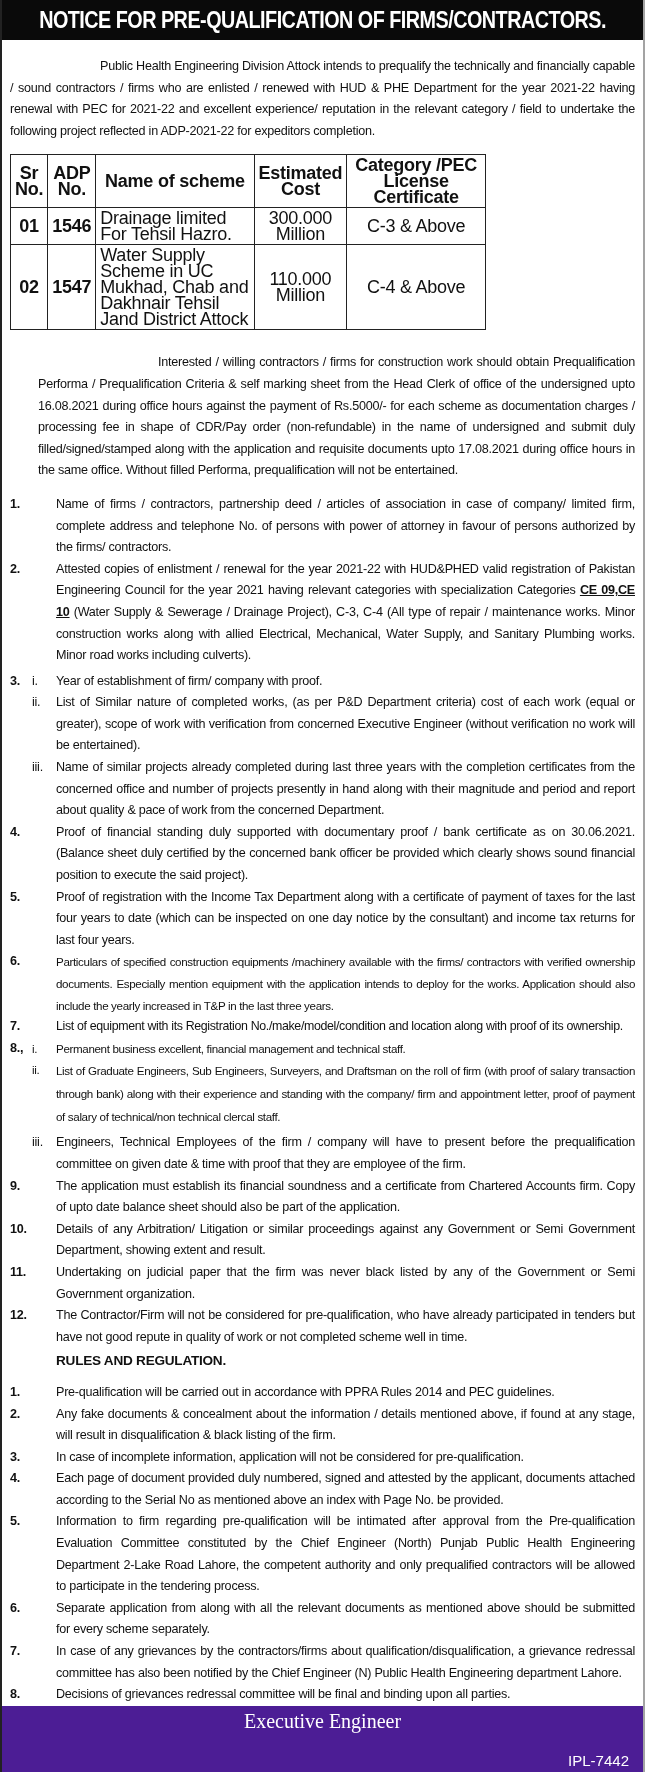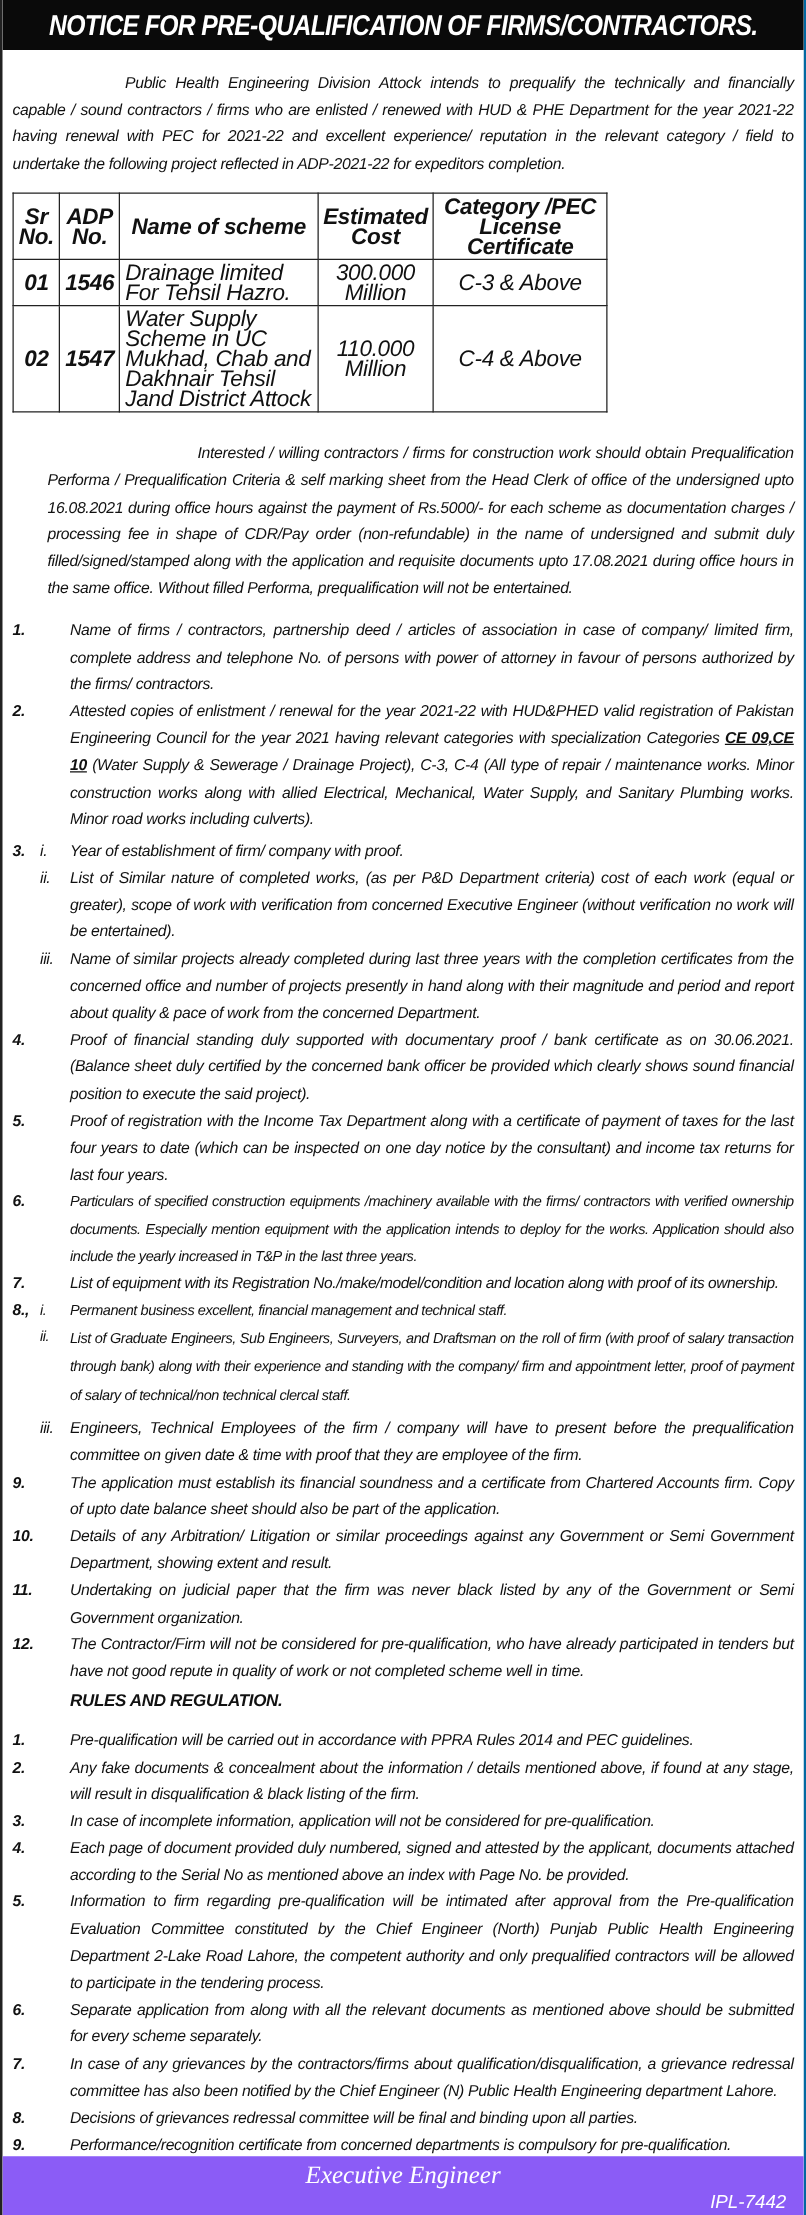--- a/index.html
+++ b/index.html
@@ -5,7 +5,7 @@
   * { box-sizing: border-box; margin: 0; padding: 0; }
   html, body { width: 645px; background: #ffffff; }
   body { font-family: "Liberation Sans Narrow", "Liberation Sans", sans-serif; color: #111; }
-  .page { width: 645px; height: 1772px; position: relative; background: #fff; border-left: 2px solid #222; border-right: 2px solid #0369a1; overflow: hidden; font-style: italic; }
+  .page { width: 645px; height: 1772px; position: relative; background: #fff; border-left: 2px solid #222; border-right: 2px solid #a3a3a3; overflow: hidden; }
   .header-bar { background: #0a0a0a; color: #fff; height: 40px; display: flex; align-items: center; justify-content: center; }
   .header-bar h1 { font-family: "Liberation Sans", sans-serif; font-weight: bold; font-size: 23px; letter-spacing: -0.6px; transform: scaleX(0.86); white-space: nowrap; }
   .content { padding: 16px 8px 0 8px; font-size: 12.6px; line-height: 21.6px; letter-spacing: -0.25px; }

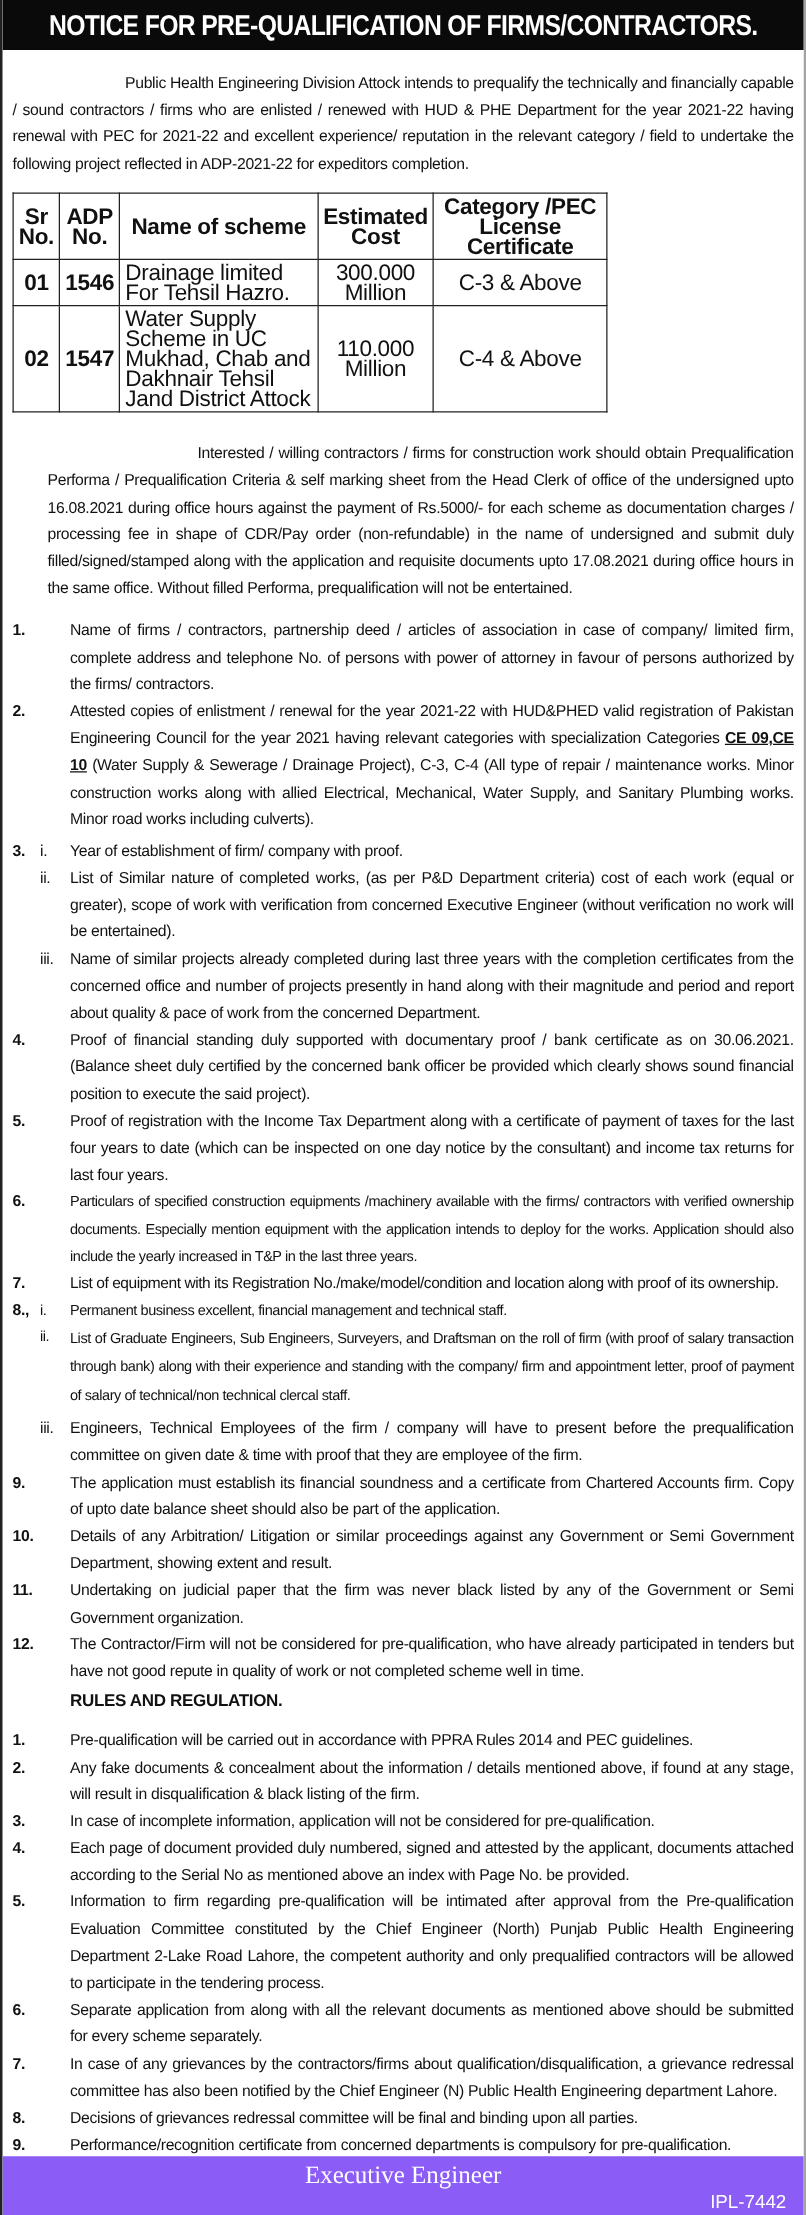--- a/index.html
+++ b/index.html
@@ -27,7 +27,7 @@
   .arial { font-family: "Liberation Sans", sans-serif; font-size: 11.6px; letter-spacing: -0.35px; }
   .rules-title { font-weight: bold; font-size: 13.6px; margin: 2px 0 10px 46px; }
   .gap-s { margin-top: 4px; }
-  .footer-bar { position: absolute; left: 0; right: 0; bottom: 0; height: 47px; background: #8b5cf6; color: #fff; padding-left: 34px; }
+  .footer-bar { position: absolute; left: 0; right: 0; bottom: 0; height: 66px; background: #4c1d95; color: #fff; padding-left: 34px; }
   .footer-bar .l1 { position: absolute; top: 4px; left: 0; right: 0; text-align: center; font-family: "Liberation Serif", serif; font-size: 20px; }
   .footer-bar .l2 { position: absolute; top: 32px; left: 0; right: 0; text-align: center; font-family: "Liberation Serif", serif; font-size: 20px; }
   .footer-bar .code { position: absolute; top: 28px; right: 14px; font-family: "Liberation Sans", sans-serif; font-size: 15px; }

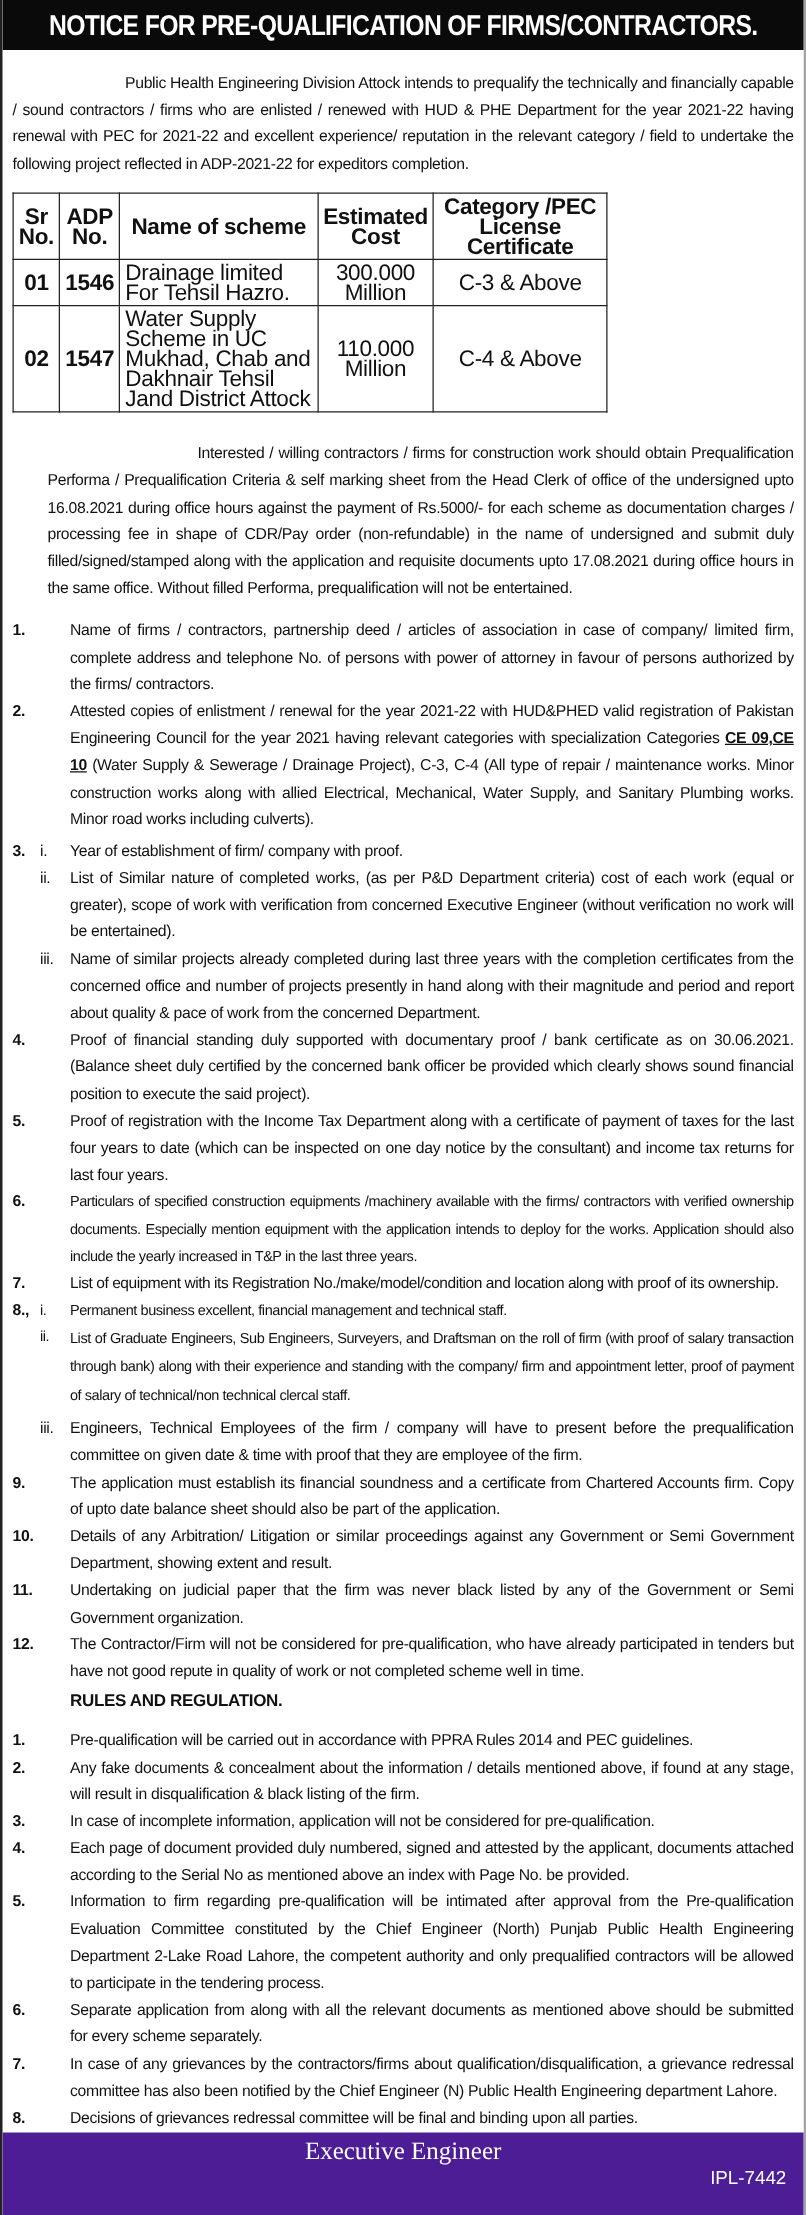--- a/index.html
+++ b/index.html
@@ -30,7 +30,7 @@
   .footer-bar { position: absolute; left: 0; right: 0; bottom: 0; height: 66px; background: #4c1d95; color: #fff; padding-left: 34px; }
   .footer-bar .l1 { position: absolute; top: 4px; left: 0; right: 0; text-align: center; font-family: "Liberation Serif", serif; font-size: 20px; }
   .footer-bar .l2 { position: absolute; top: 32px; left: 0; right: 0; text-align: center; font-family: "Liberation Serif", serif; font-size: 20px; }
-  .footer-bar .code { position: absolute; top: 28px; right: 14px; font-family: "Liberation Sans", sans-serif; font-size: 15px; }
+  .footer-bar .code { position: absolute; top: 46px; right: 14px; font-family: "Liberation Sans", sans-serif; font-size: 15px; }
 </style>
 </head>
 <body>

